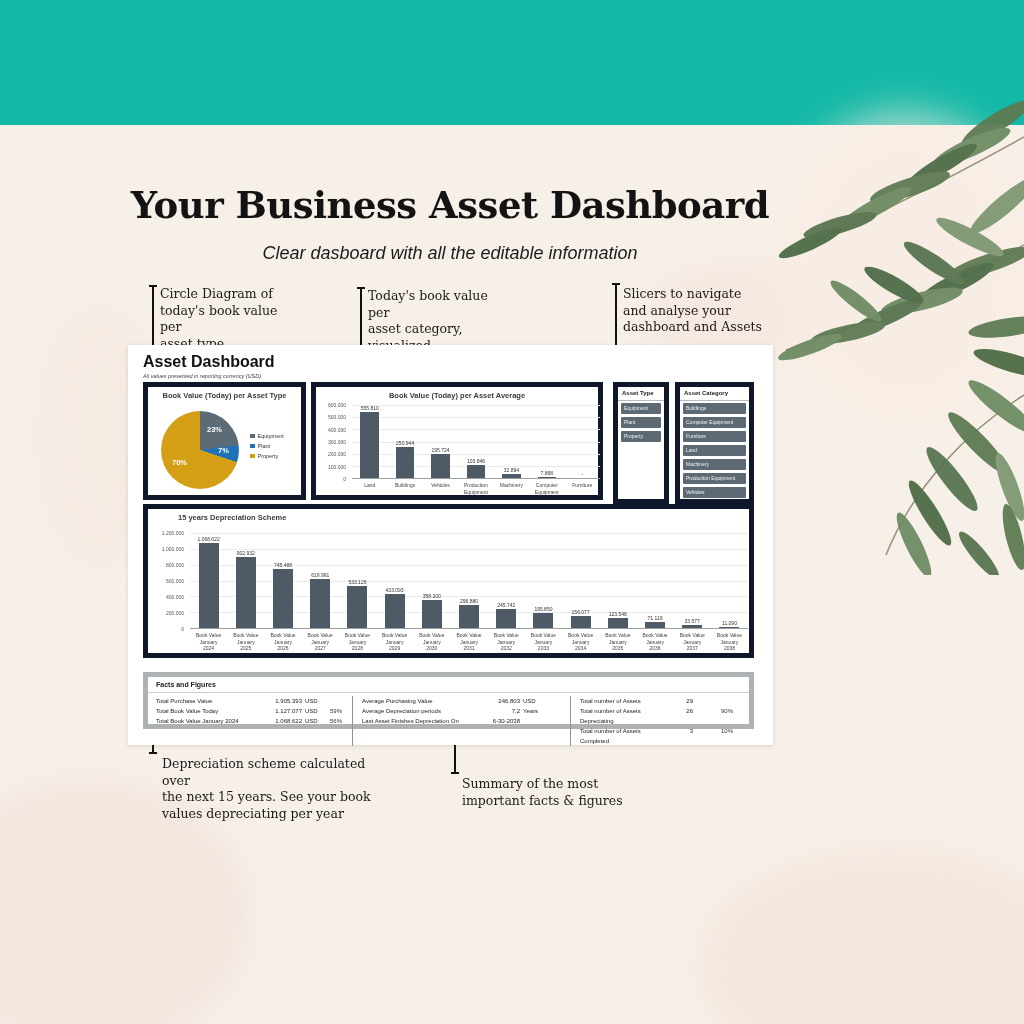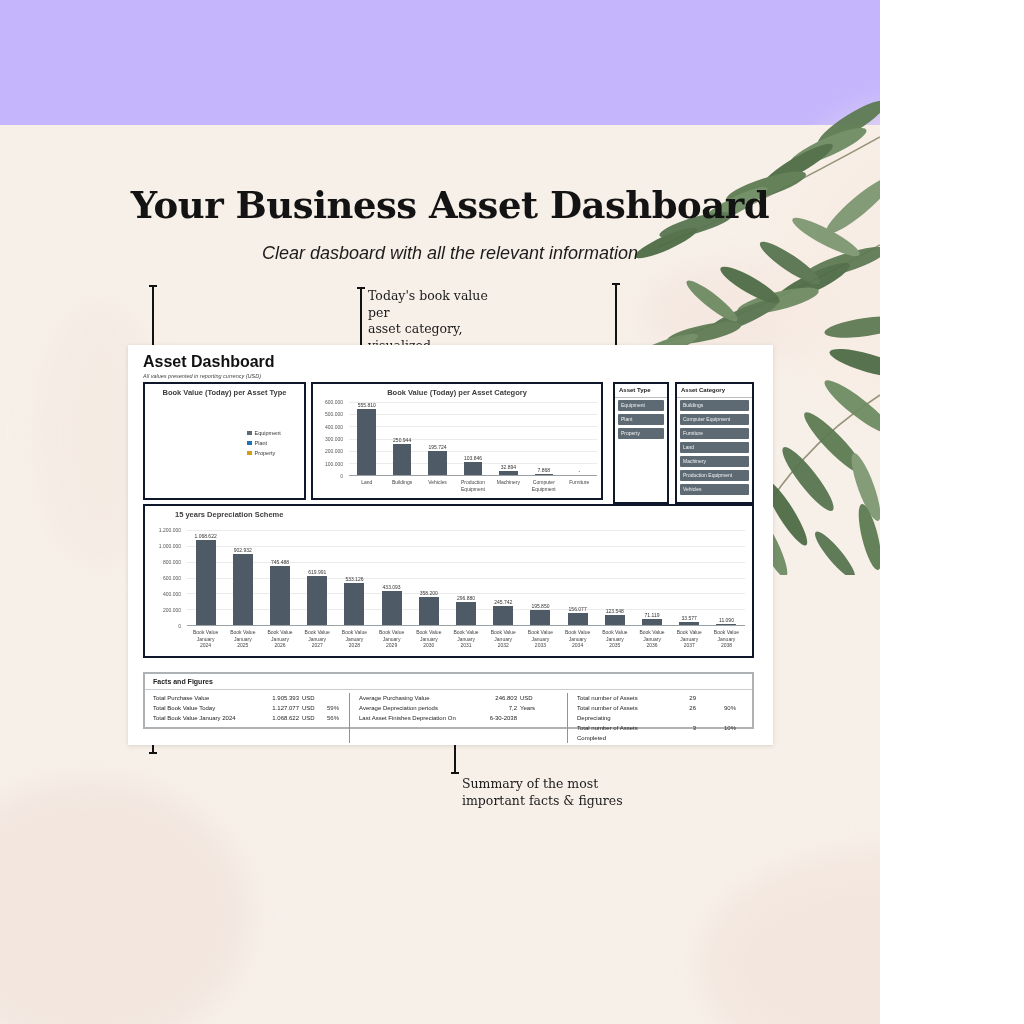--- a/index.html
+++ b/index.html
@@ -4,7 +4,7 @@
 <style>
   * { margin:0; padding:0; box-sizing:border-box; }
   html,body { background:#ffffff; }
-  .canvas { position:relative; width:880px; height:1024px; overflow:hidden; background:#c4b5fd;
+  .canvas { position:relative; width:1024px; height:1024px; overflow:hidden; background:#14b8a6;
             font-family:"Liberation Sans", sans-serif; }
   .bg-main { position:absolute; left:0; top:125px; width:1024px; height:899px; background:#f7f0e9; }
   .blob { position:absolute; border-radius:50%; filter:blur(18px); }

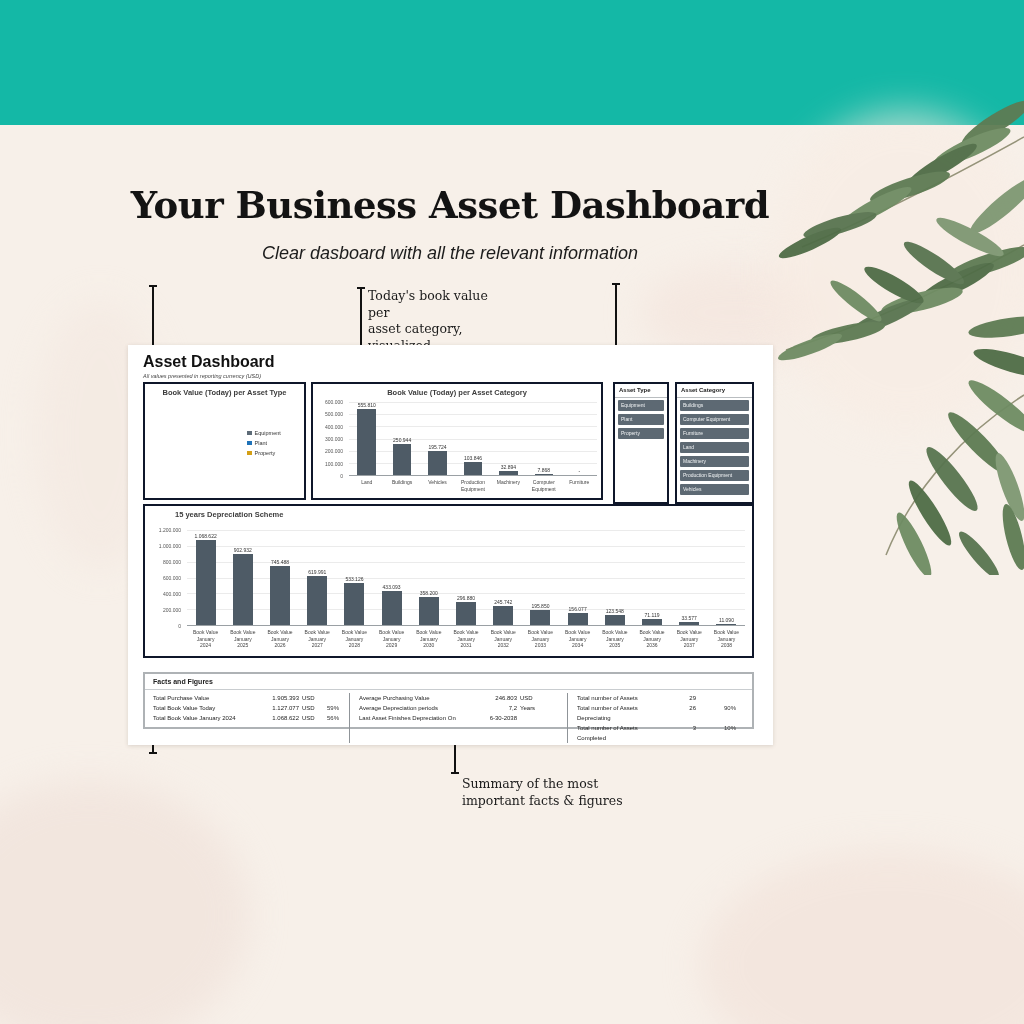--- a/index.html
+++ b/index.html
@@ -146,7 +146,7 @@
 
   <div class="hero">
     <h1>Your Business Asset Dashboard</h1>
-    <div class="sub">Clear dasboard with all the relevant information</div>
+    <div class="sub">Clear dasboard with all the editable information</div>
   </div>
 
   <div class="vline" style="left:152px; top:285px; height:153px;"></div>

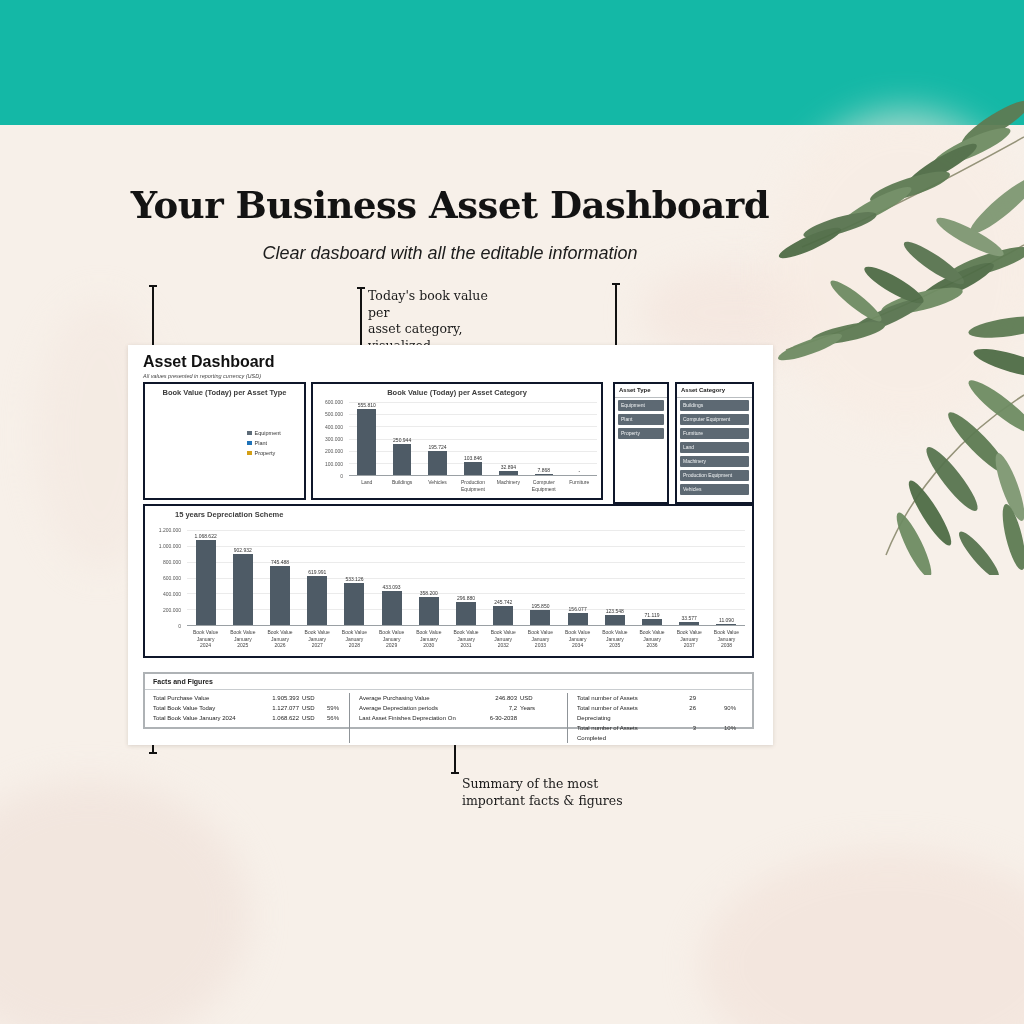--- a/index.html
+++ b/index.html
@@ -149,6 +149,9 @@
     <div class="sub">Clear dasboard with all the editable information</div>
   </div>
 
+  <div class="note" style="left:160px; top:286px; width:135px;">Circle Diagram of
+today's book value per
+asset type</div>
   <div class="vline" style="left:152px; top:285px; height:153px;"></div>
 
   <div class="note" style="left:368px; top:288px; width:145px;">Today's book value per

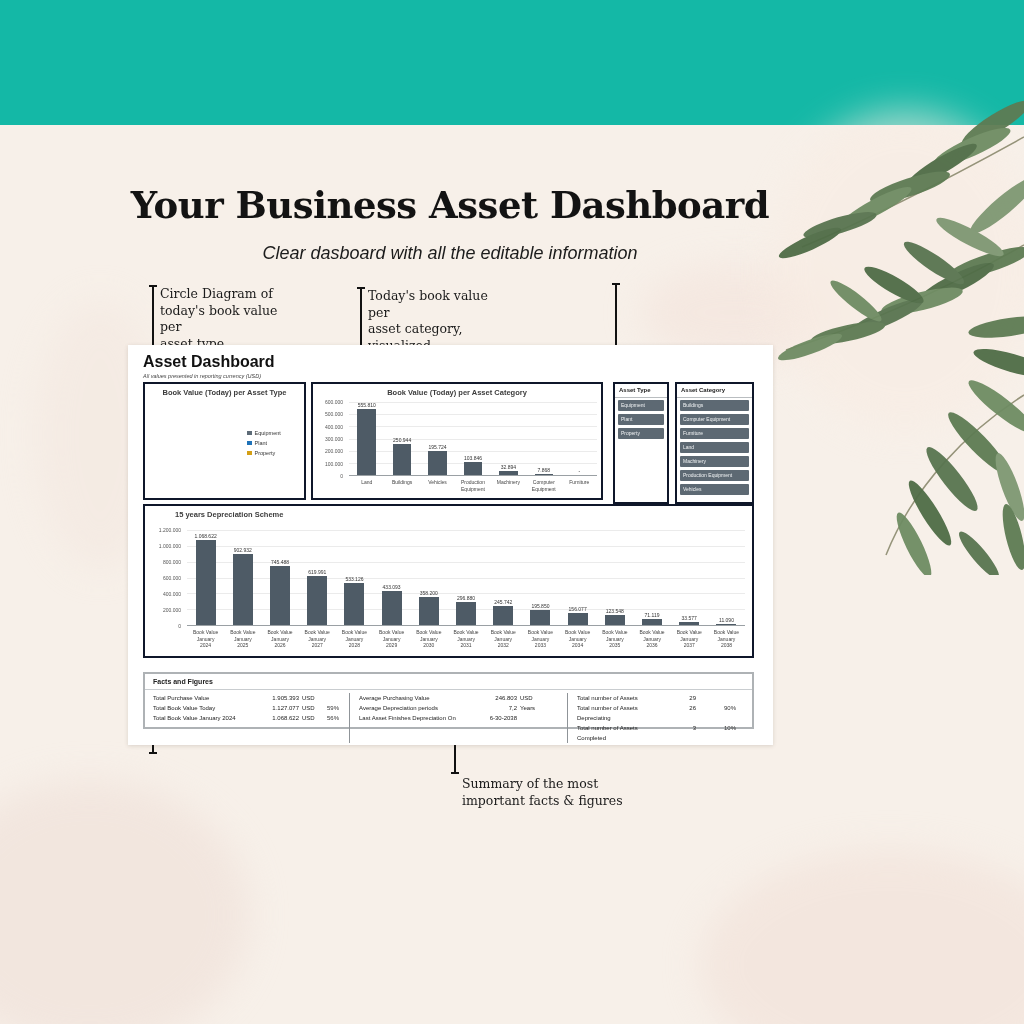--- a/index.html
+++ b/index.html
@@ -159,6 +159,9 @@
 in a bar chart</div>
   <div class="vline" style="left:360px; top:287px; height:150px;"></div>
 
+  <div class="note" style="left:623px; top:286px; width:155px;">Slicers to navigate
+and analyse your
+dashboard and Assets</div>
   <div class="vline" style="left:615px; top:283px; height:125px;"></div>
 
   <div class="vline" style="left:152px; top:630px; height:124px;"></div>

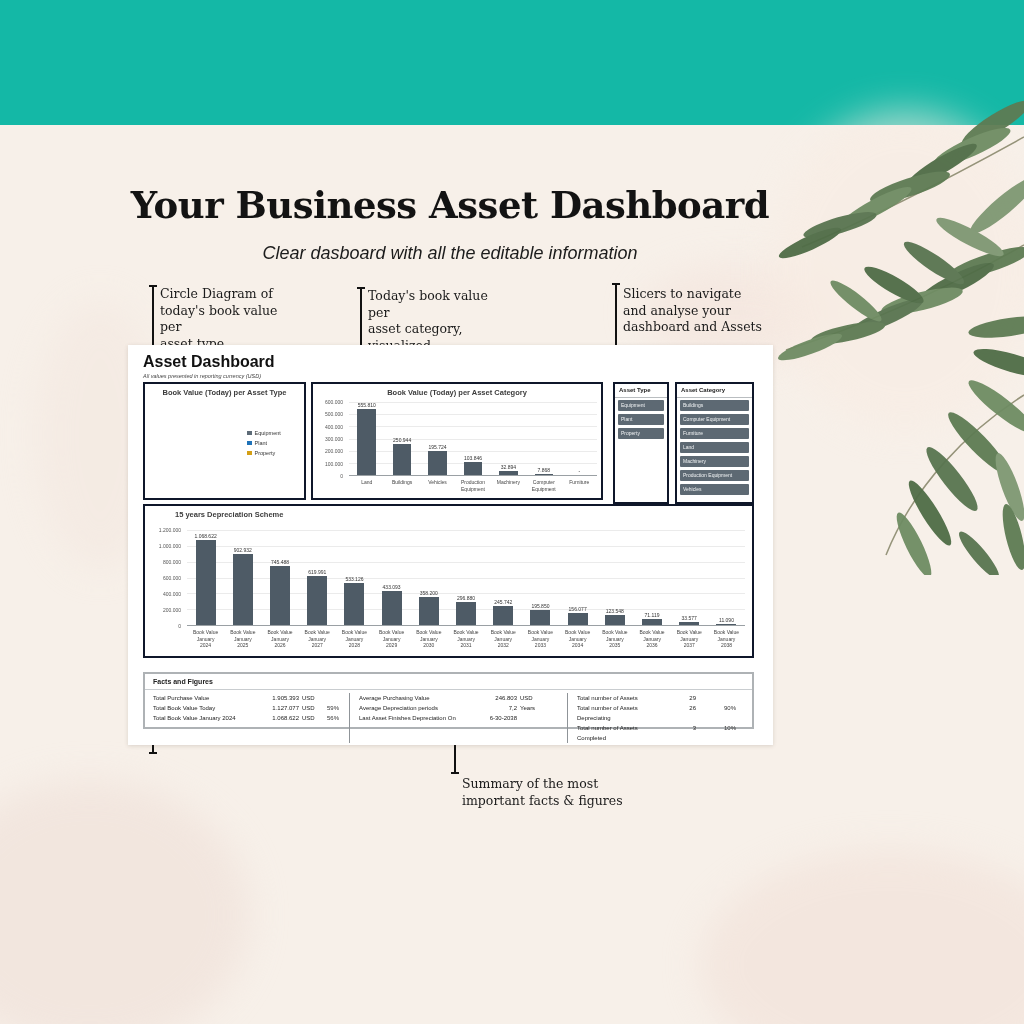--- a/index.html
+++ b/index.html
@@ -31,7 +31,7 @@
           box-shadow:0 1px 4px rgba(90,70,60,.18); }
   .dash-title { position:absolute; left:15px; top:8px; font-size:16px; font-weight:700; color:#111; }
   .dash-sub { position:absolute; left:15px; top:28px; font-size:5.5px; font-style:italic; color:#444; }
-  .panel { position:absolute; border:2px solid #0f172a; background:#fff; }
+  .panel { position:absolute; border:5px solid #0f172a; background:#fff; }
   .panel-title { position:absolute; left:0; right:0; top:4px; text-align:center; font-size:7.5px; font-weight:600; color:#3c3c3c; }
 
   

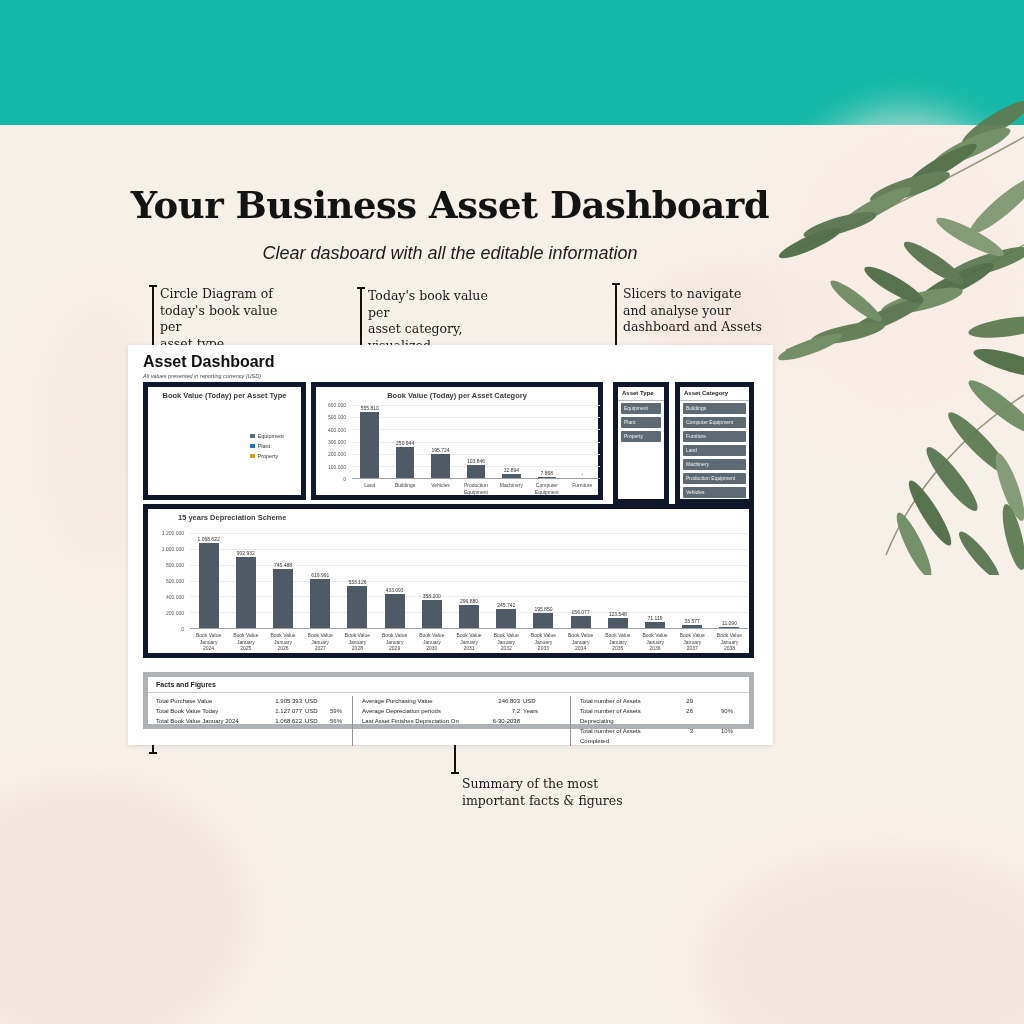--- a/index.html
+++ b/index.html
@@ -193,7 +193,7 @@
     </div>
 
     <div class="panel panel-bar">
-      <div class="panel-title">Book Value (Today) per Asset Category</div>
+      <div class="panel-title">Book Value (Today) per Asset Average</div>
       <div class="y-axis">
           <div class="ytick" style="top: 0%;">600.000</div>
           <div class="ytick" style="top: 16.6667%;">500.000</div>

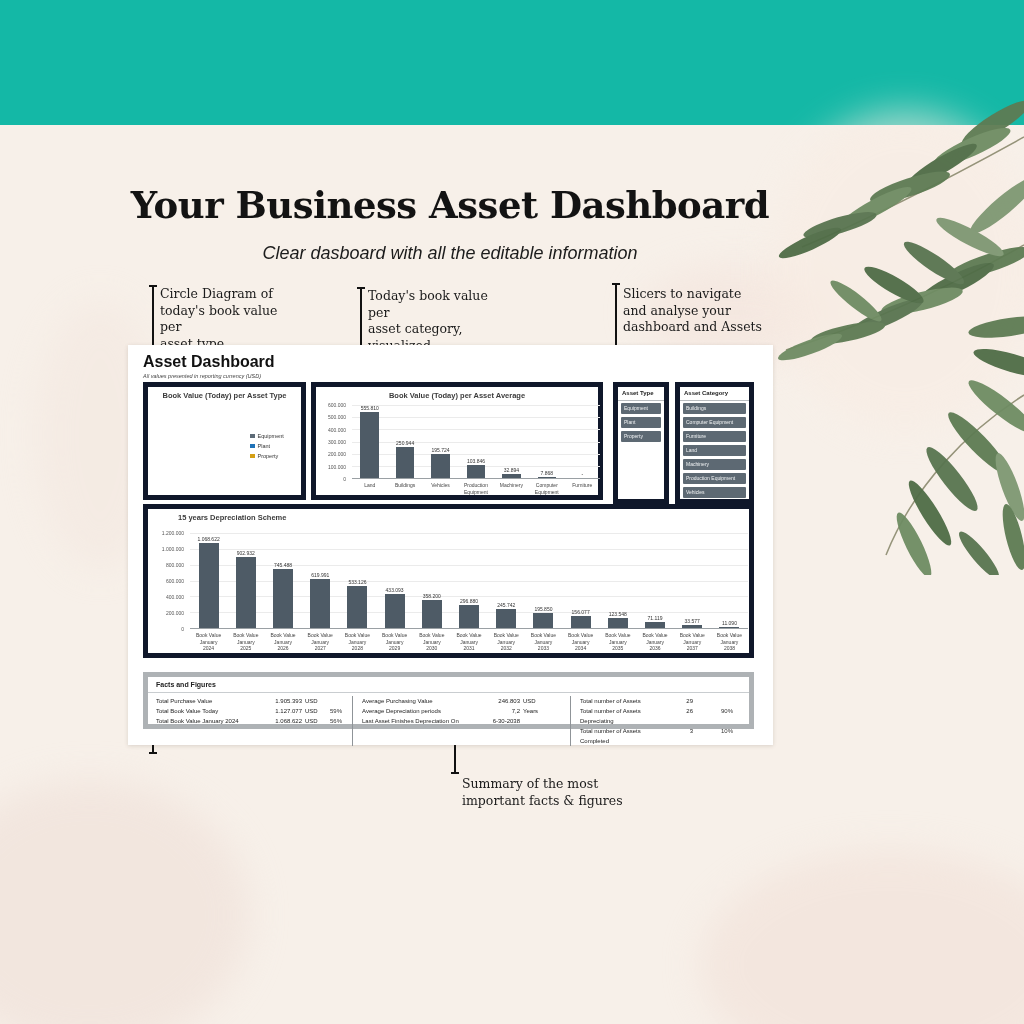--- a/index.html
+++ b/index.html
@@ -176,6 +176,11 @@
 
     <div class="panel panel-pie">
       <div class="panel-title">Book Value (Today) per Asset Type</div>
+      <div class="pie" style="background: conic-gradient(rgb(93, 107, 119) 0deg, rgb(93, 107, 119) 82.8deg, rgb(31, 114, 184) 82.8deg, rgb(31, 114, 184) 108deg, rgb(212, 159, 21) 108deg, rgb(212, 159, 21) 360deg);">
+        <span class="slice-label sl0">23%</span>
+        <span class="slice-label sl1">7%</span>
+        <span class="slice-label sl2">70%</span>
+      </div>
       <div class="legend">
           <div class="legend-item">
             <span class="swatch" style="background: rgb(93, 107, 119);"></span>

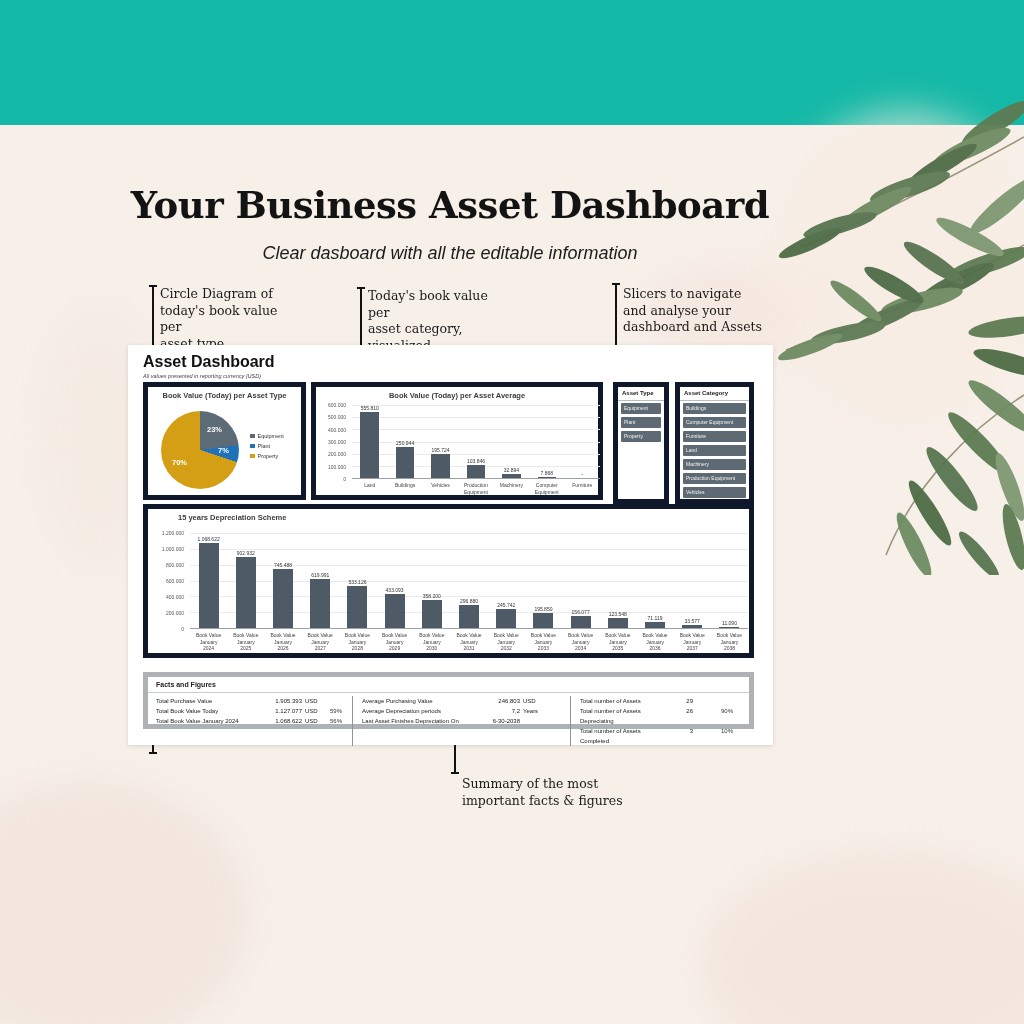--- a/index.html
+++ b/index.html
@@ -164,6 +164,9 @@
 dashboard and Assets</div>
   <div class="vline" style="left:615px; top:283px; height:125px;"></div>
 
+  <div class="note" style="left:162px; top:756px; width:210px;">Depreciation scheme calculated over
+the next 15 years. See your book
+values depreciating per year</div>
   <div class="vline" style="left:152px; top:630px; height:124px;"></div>
 
   <div class="note" style="left:462px; top:776px; width:165px;">Summary of the most

